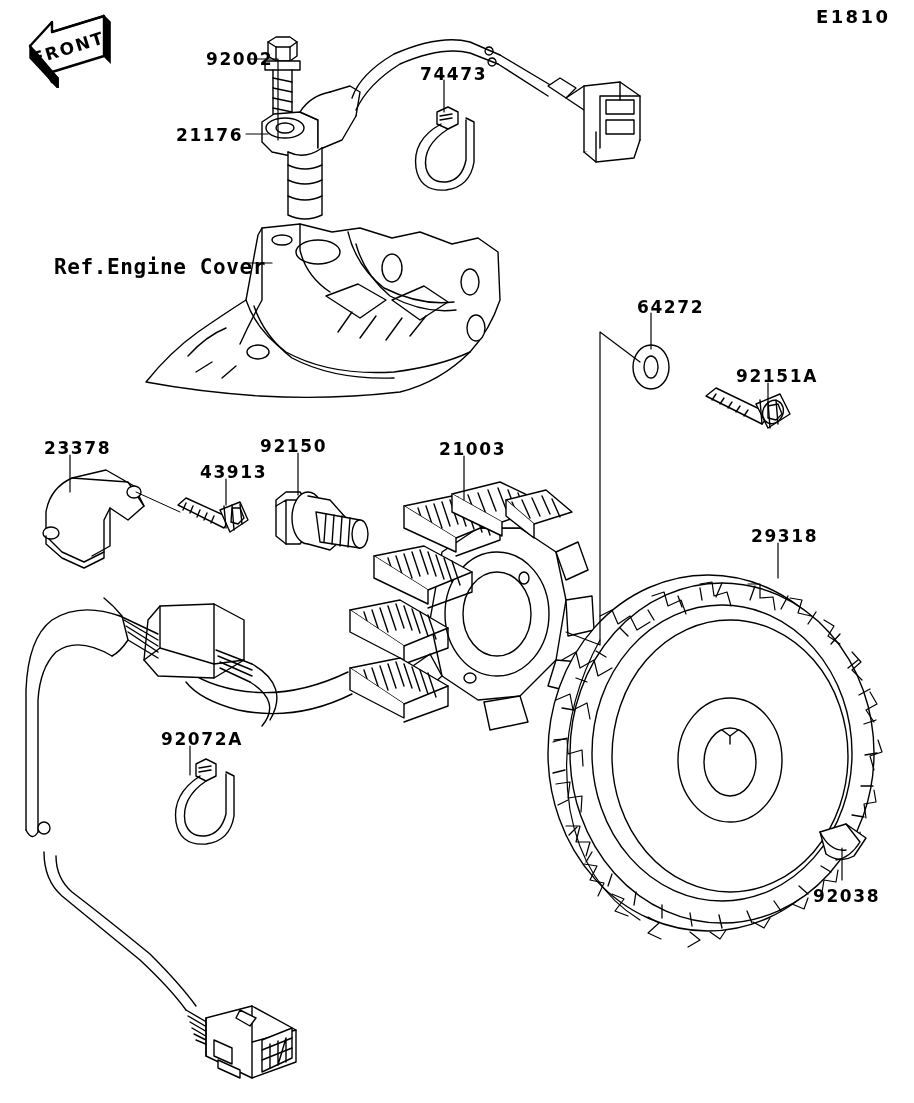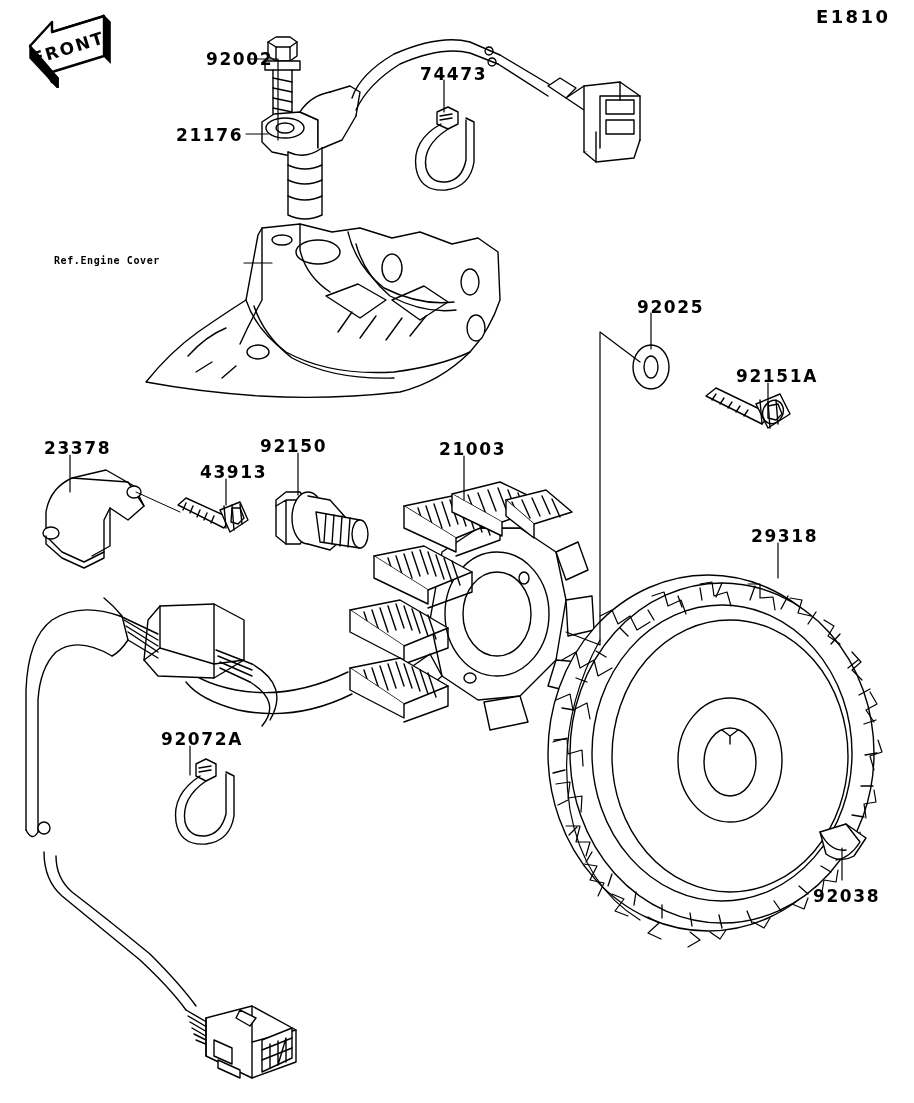--- a/index.html
+++ b/index.html
@@ -47,7 +47,7 @@
     position: absolute;
     font-family: "DejaVu Sans Mono", "Liberation Mono", monospace;
     font-weight: bold;
-    font-size: 10px;
+    font-size: 21px;
     letter-spacing: 0.6px;
     color: #000000;
     white-space: nowrap;

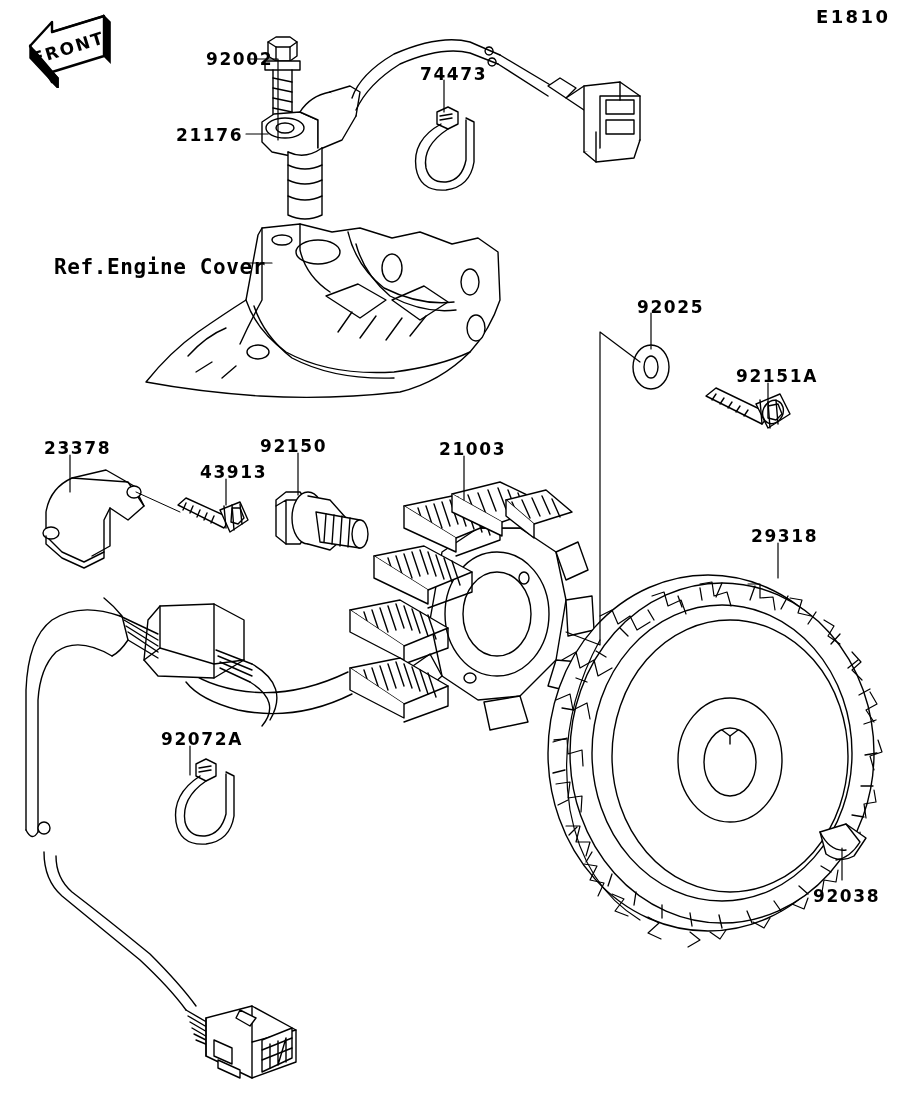--- a/index.html
+++ b/index.html
@@ -392,7 +392,7 @@
   <div class="lbl" style="left:179px; top:51px;margin-left:27px;">92002</div>
   <div class="lbl" style="left:176px; top:127px;">21176</div>
   <div class="lbl" style="left:420px; top:66px;">74473</div>
-  <div class="lbl" style="left:637px; top:299px;">92025</div>
+  <div class="lbl" style="left:637px; top:299px;">64272</div>
   <div class="lbl" style="left:736px; top:368px;text-align:center;">92151A</div>
   <div class="lbl" style="left:44px; top:440px;">23378</div>
   <div class="lbl" style="left:200px; top:464px;">43913</div>

